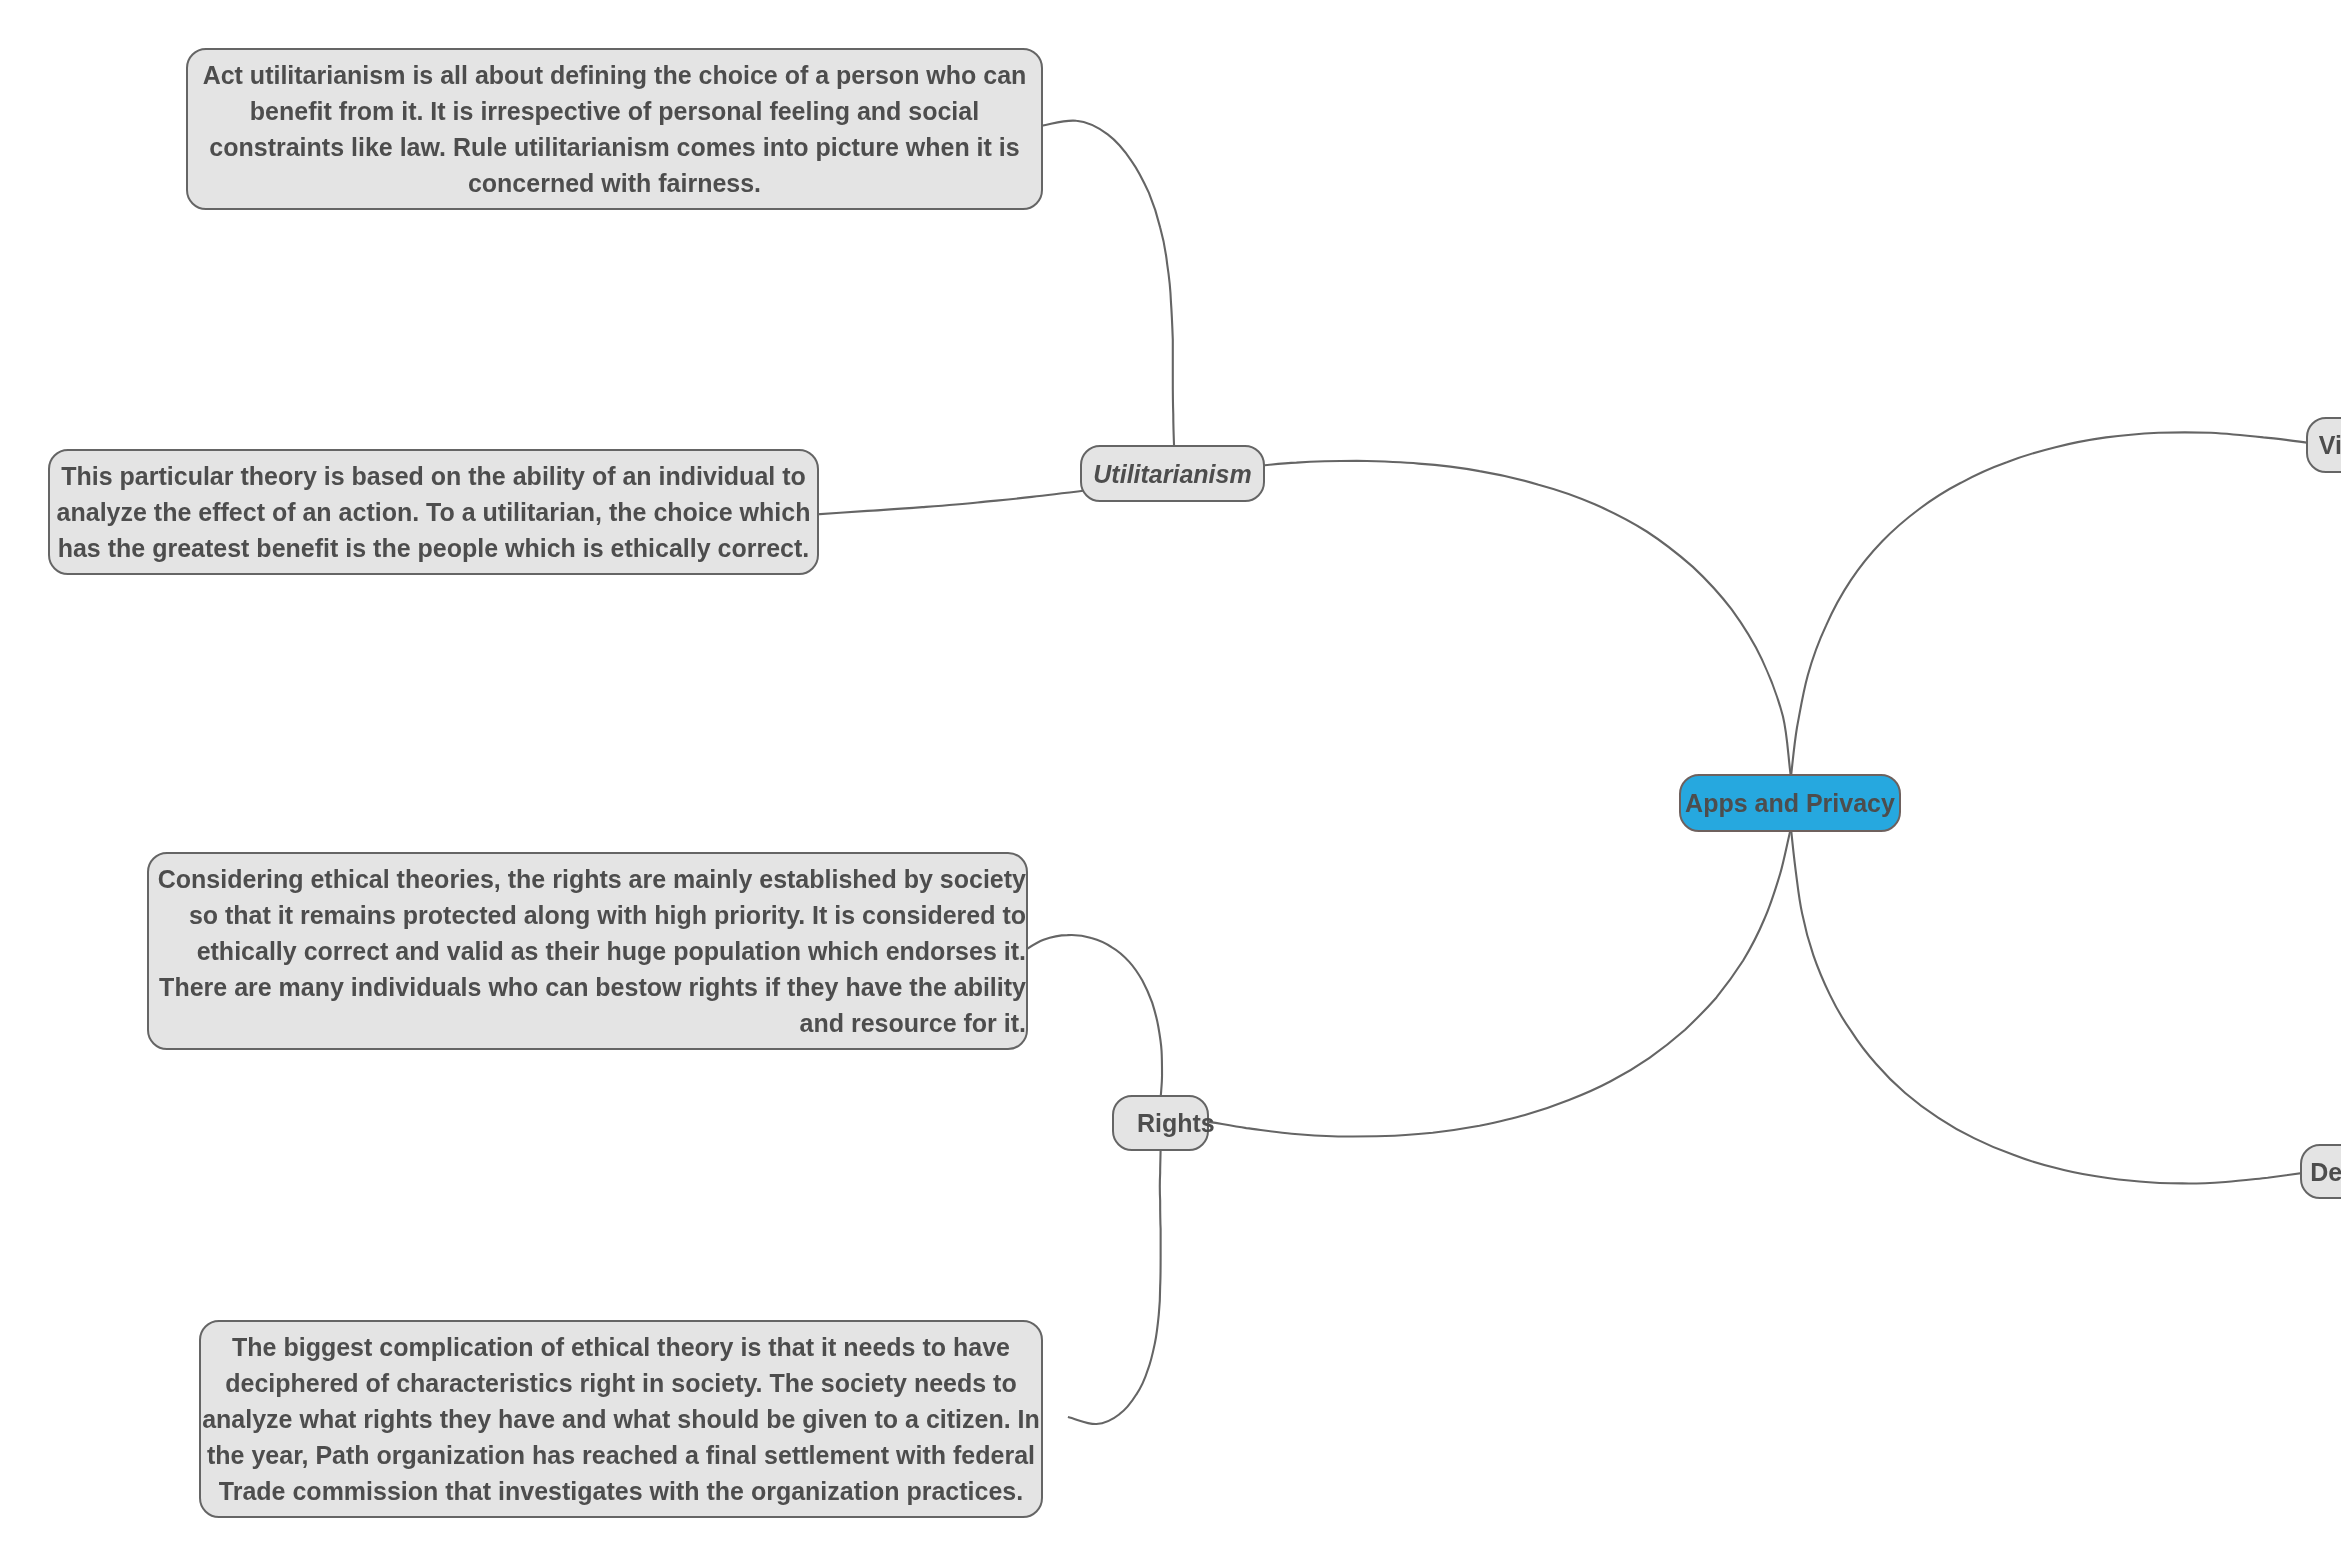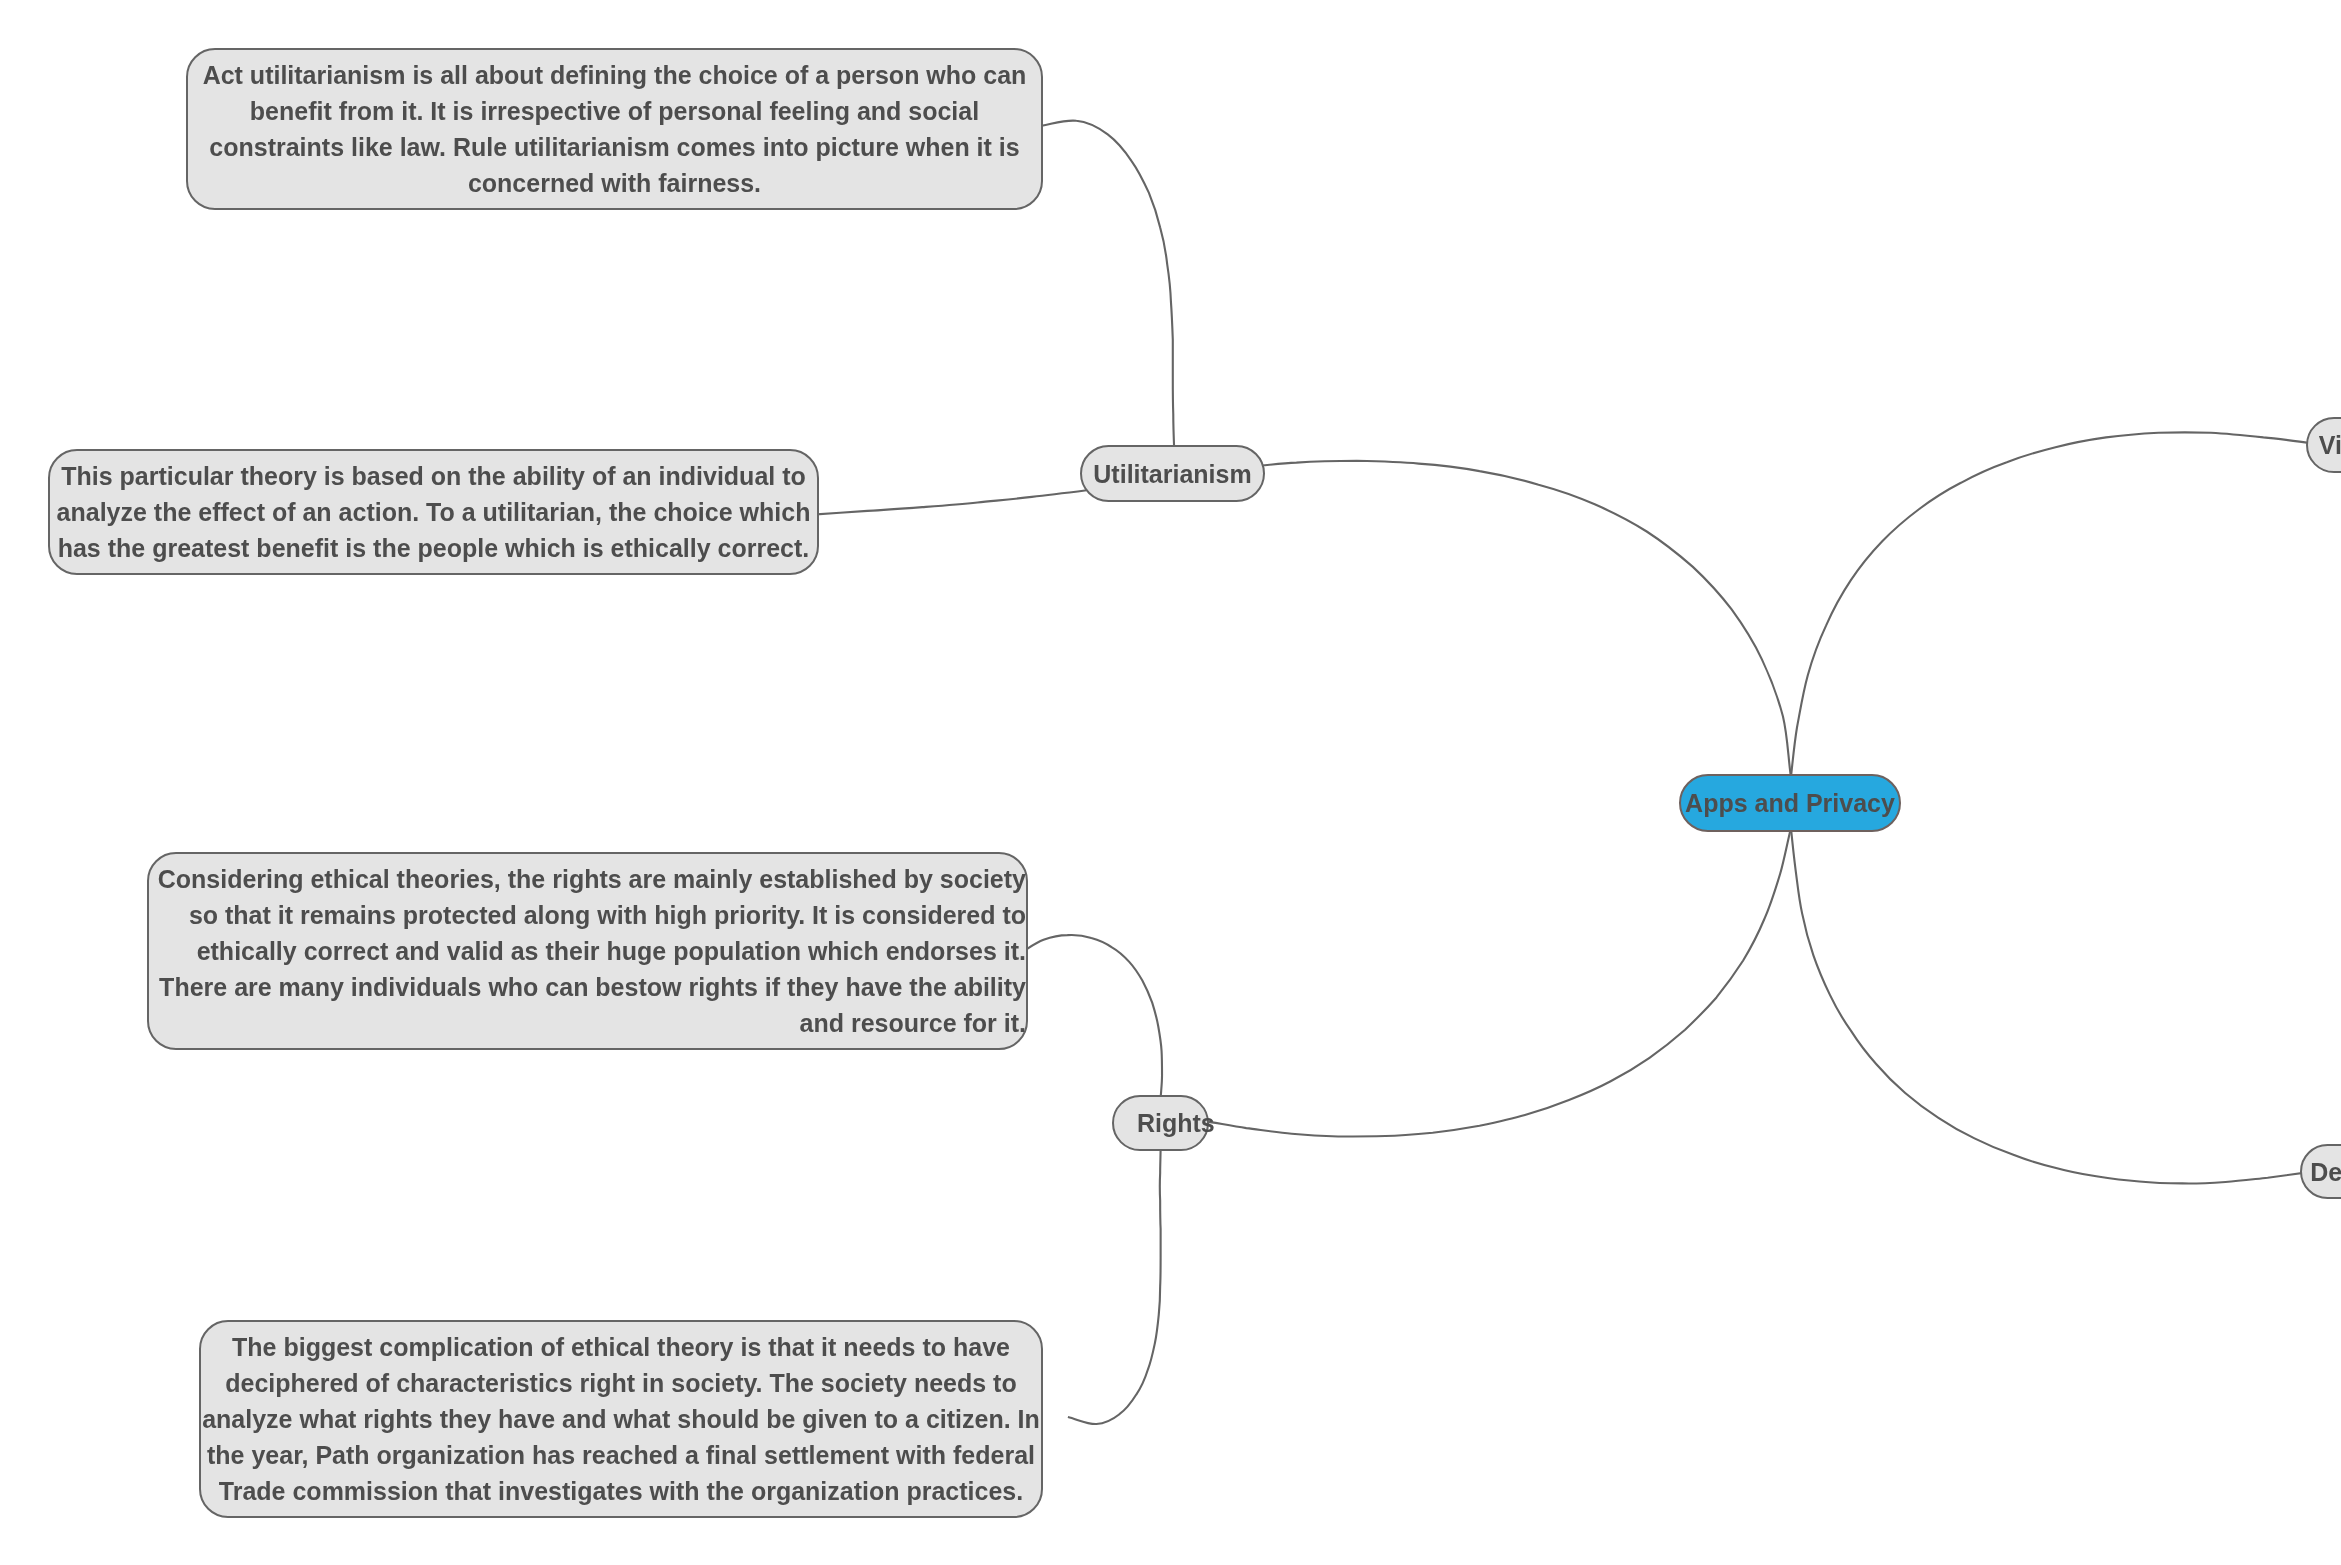--- a/index.html
+++ b/index.html
@@ -8,7 +8,7 @@
           font-family:"Liberation Sans",sans-serif;}
   svg#edge-layer{position:absolute;left:0;top:0;width:3351px;height:1565px;}
   .node{position:absolute;box-sizing:border-box;display:flex;align-items:center;justify-content:center;
-        text-align:center;border:2.1px solid #656565;border-radius:29px;background:#e4e4e4;color:#4d4d4d;}
+        text-align:center;border:2.1px solid #656565;border-radius:20px;background:#e4e4e4;color:#4d4d4d;}
   .node .lbl{display:block;width:100%;line-height:36px;}
   .node.leaf .lbl{font-weight:bold;font-size:25px;}
   .node.branch .lbl{font-weight:bold;font-size:25px;}

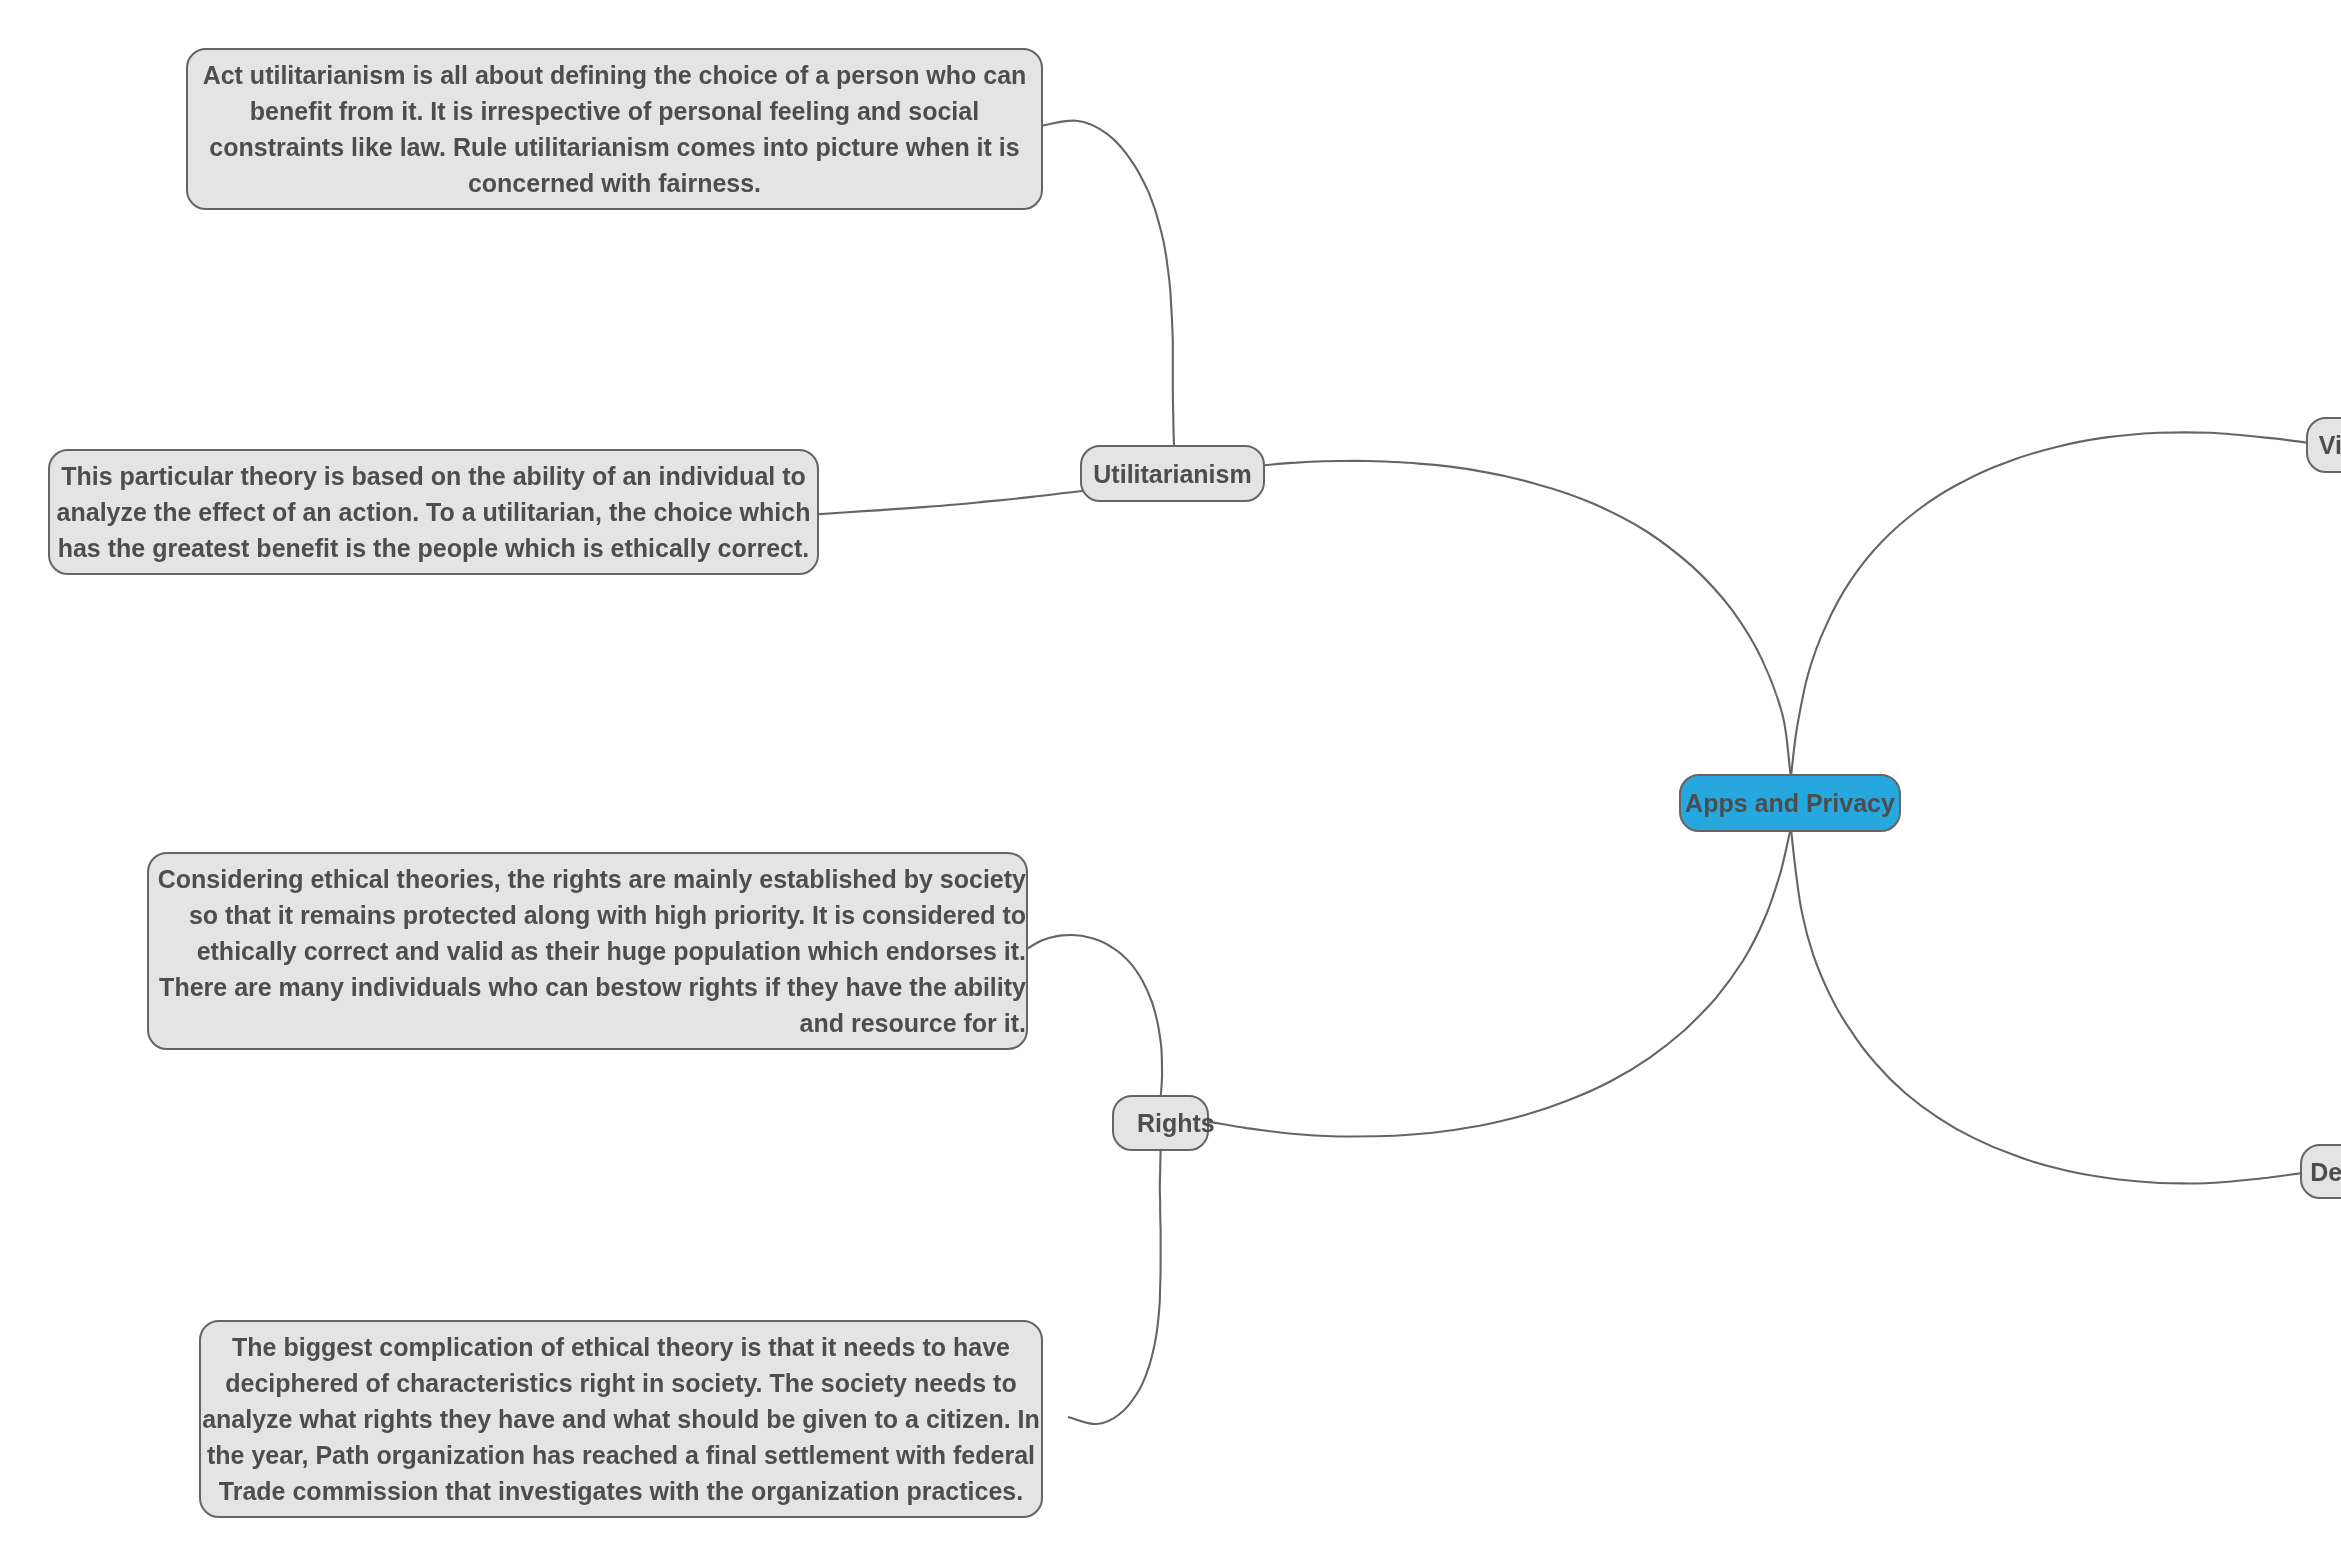--- a/index.html
+++ b/index.html
@@ -36,7 +36,7 @@
 <div class="node root" style="left: 1679px; top: 774px; width: 222px; height: 58px;">
       <span class="lbl">Apps and Privacy</span>
     </div>
-    <div class="node branch" style="left: 1080px; top: 445px; width: 185px; height: 57px;">
+    <div class="node branch" style="left: 1080px; top: 445px; width: 185px; height: 57px; font-style: italic;">
       <span class="lbl">Utilitarianism</span>
     </div>
     <div class="node branch" style="left: 2306px; top: 417px; width: 96px; height: 56px;">

